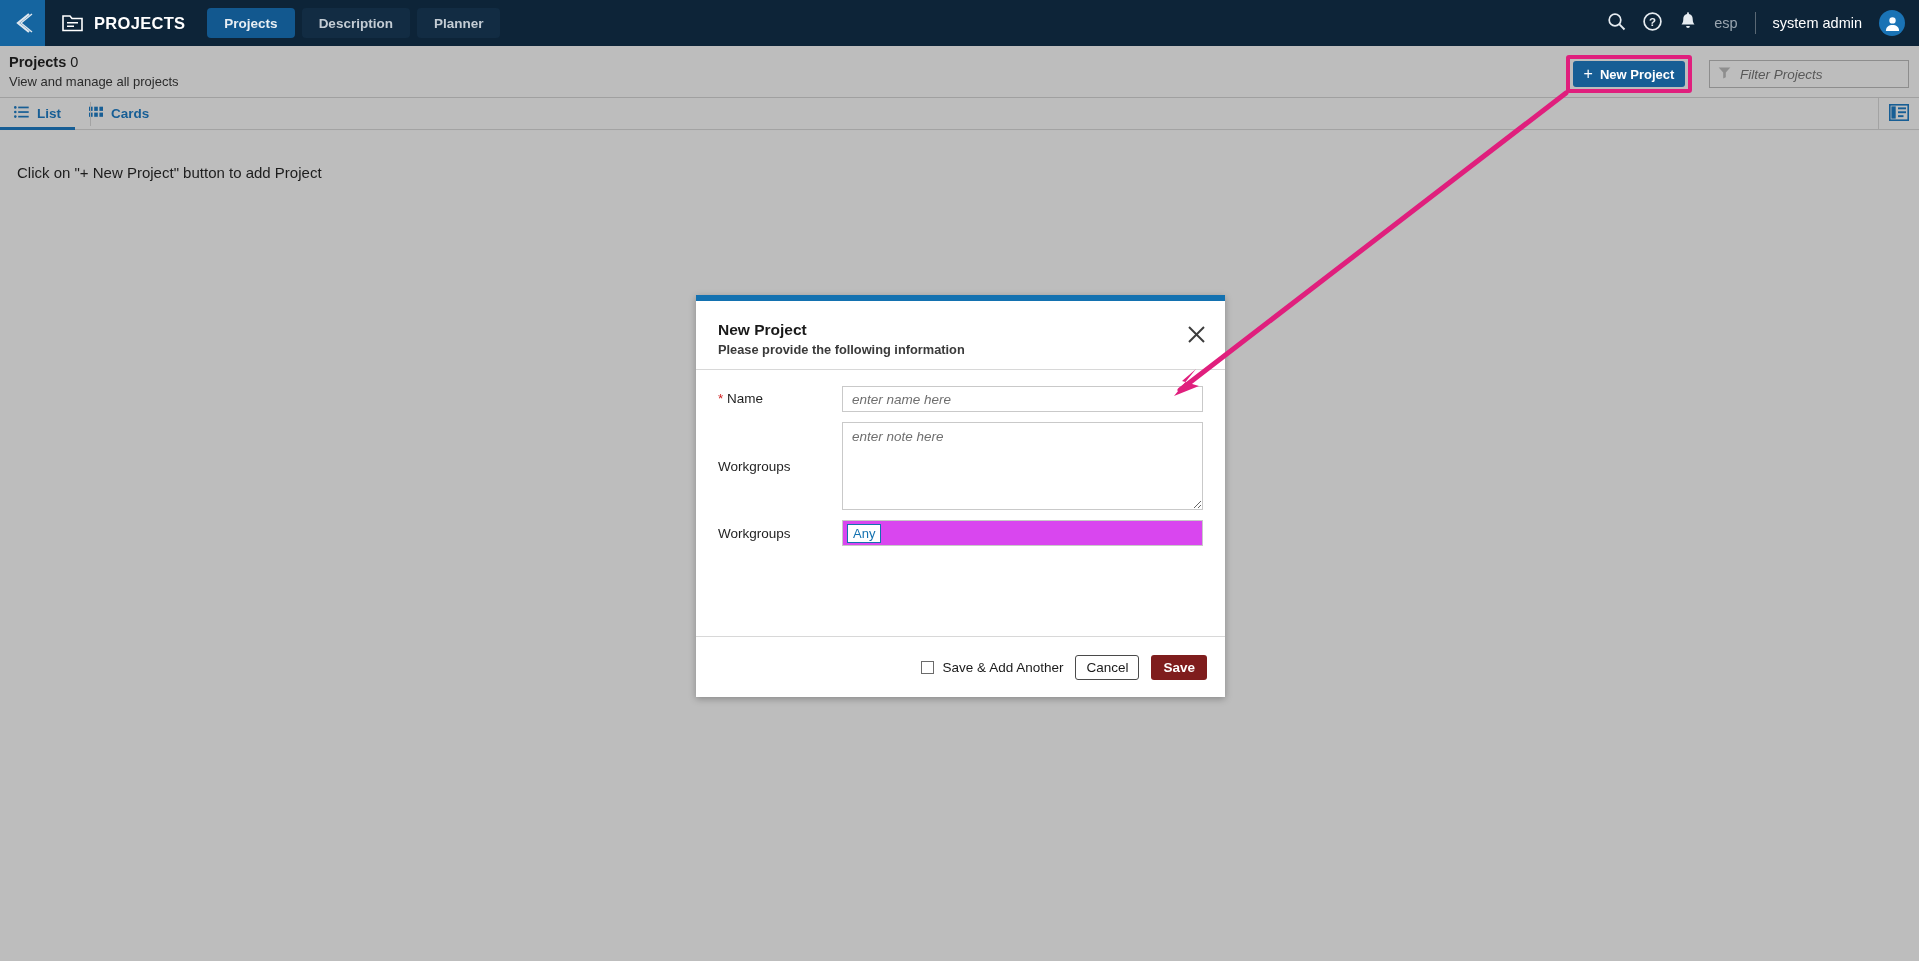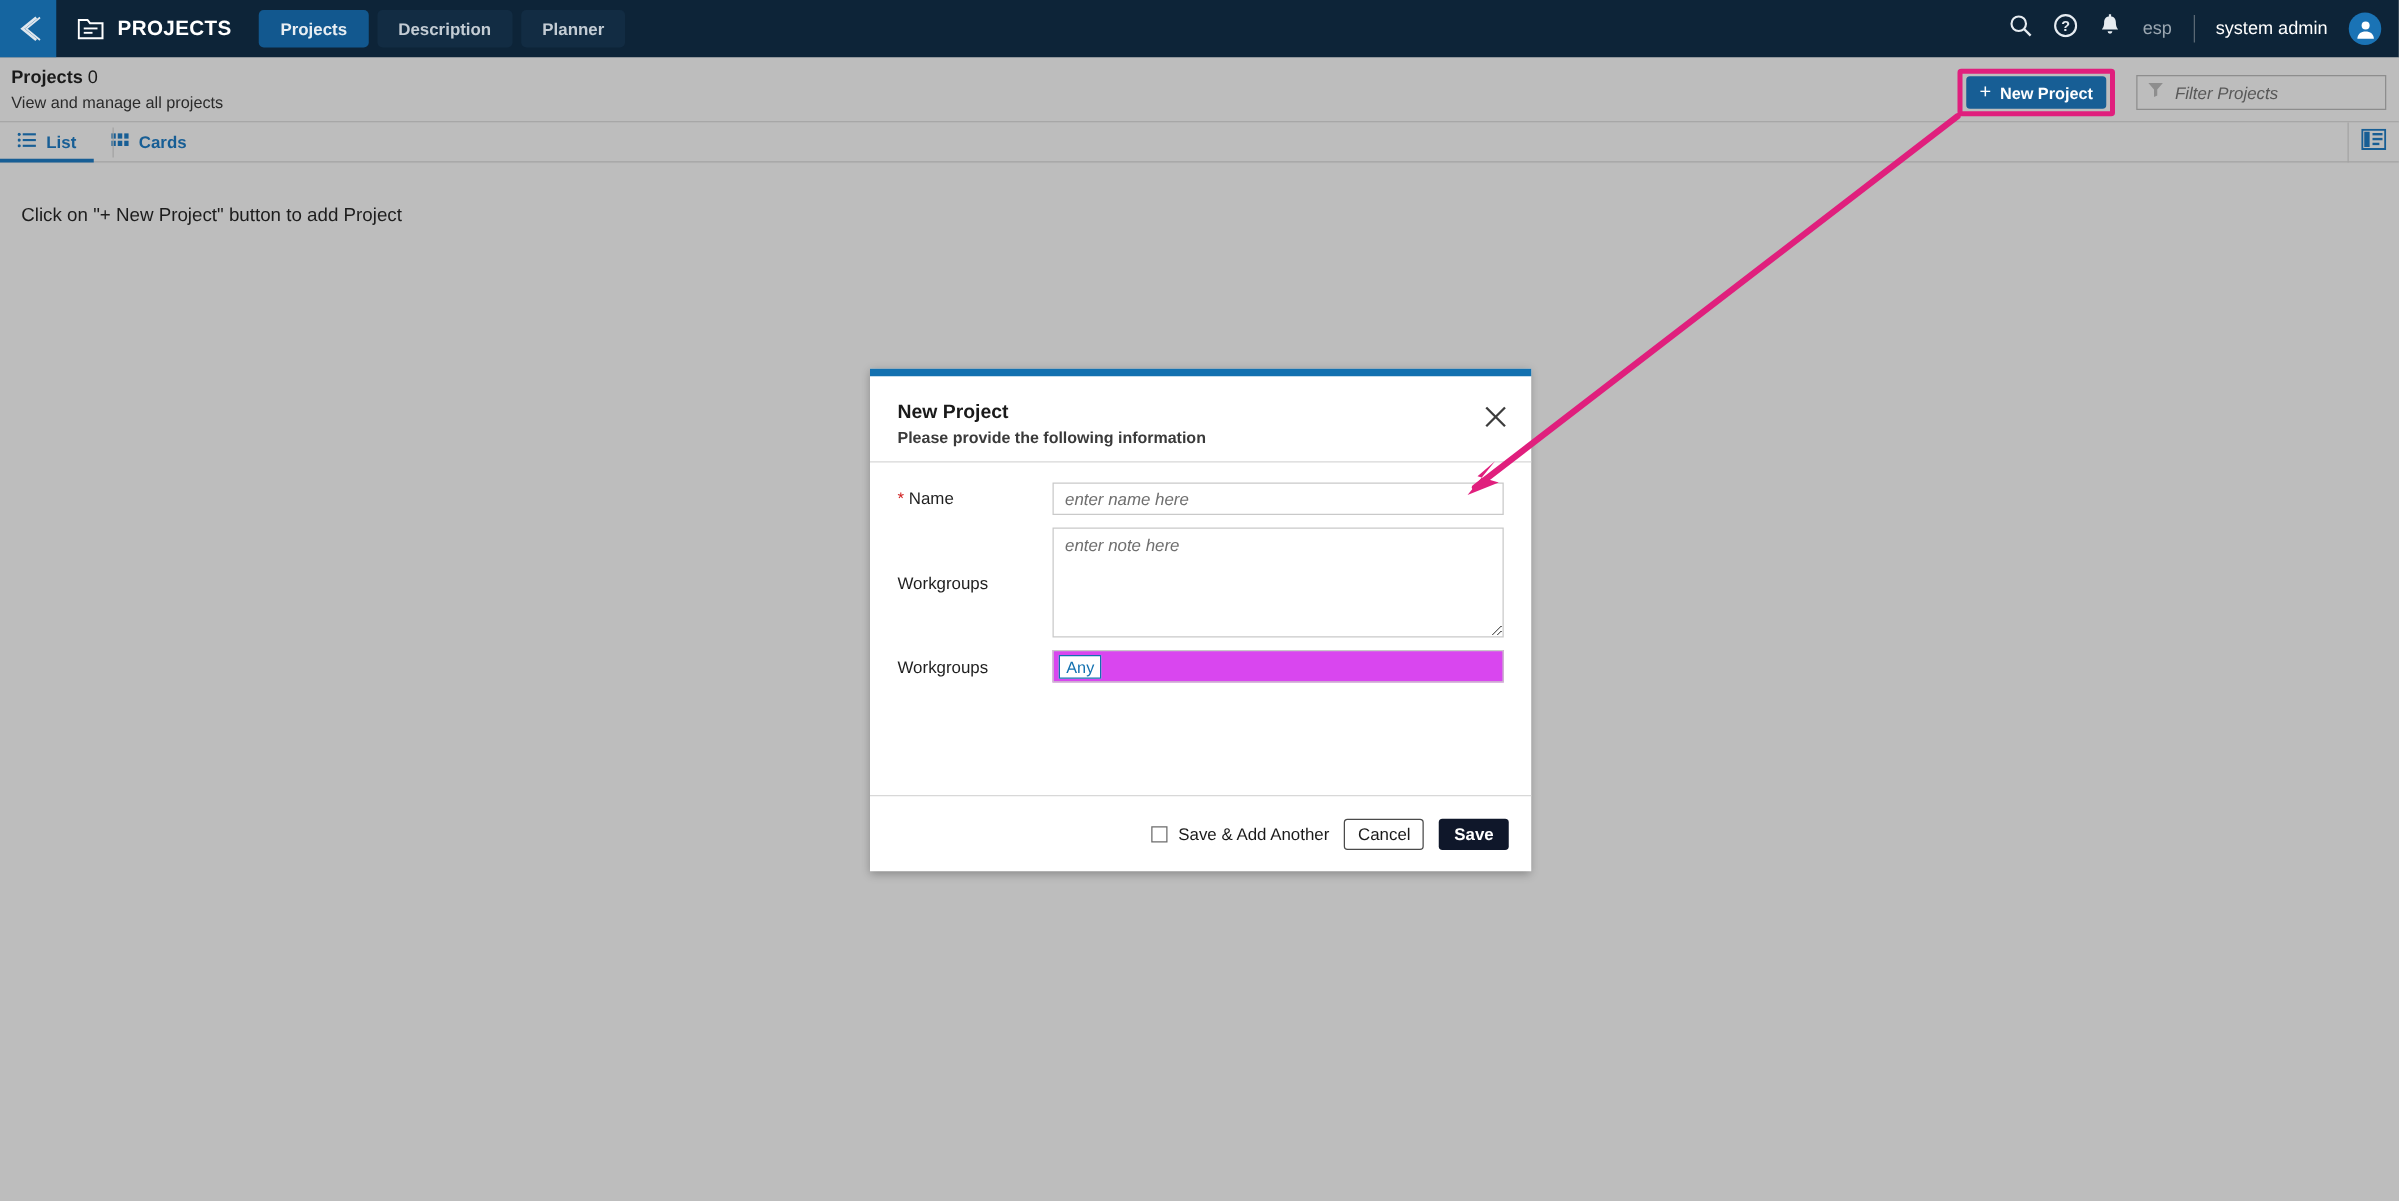--- a/index.html
+++ b/index.html
@@ -278,7 +278,7 @@
   }
   .btn-save {
     height: 25px; padding: 0 12px;
-    background: #0f172a;
+    background: #7f1d1d;
     border: none; border-radius: 3px;
     font-family: "Liberation Sans", sans-serif;
     font-size: 13.5px; font-weight: bold; color: #ffffff;

